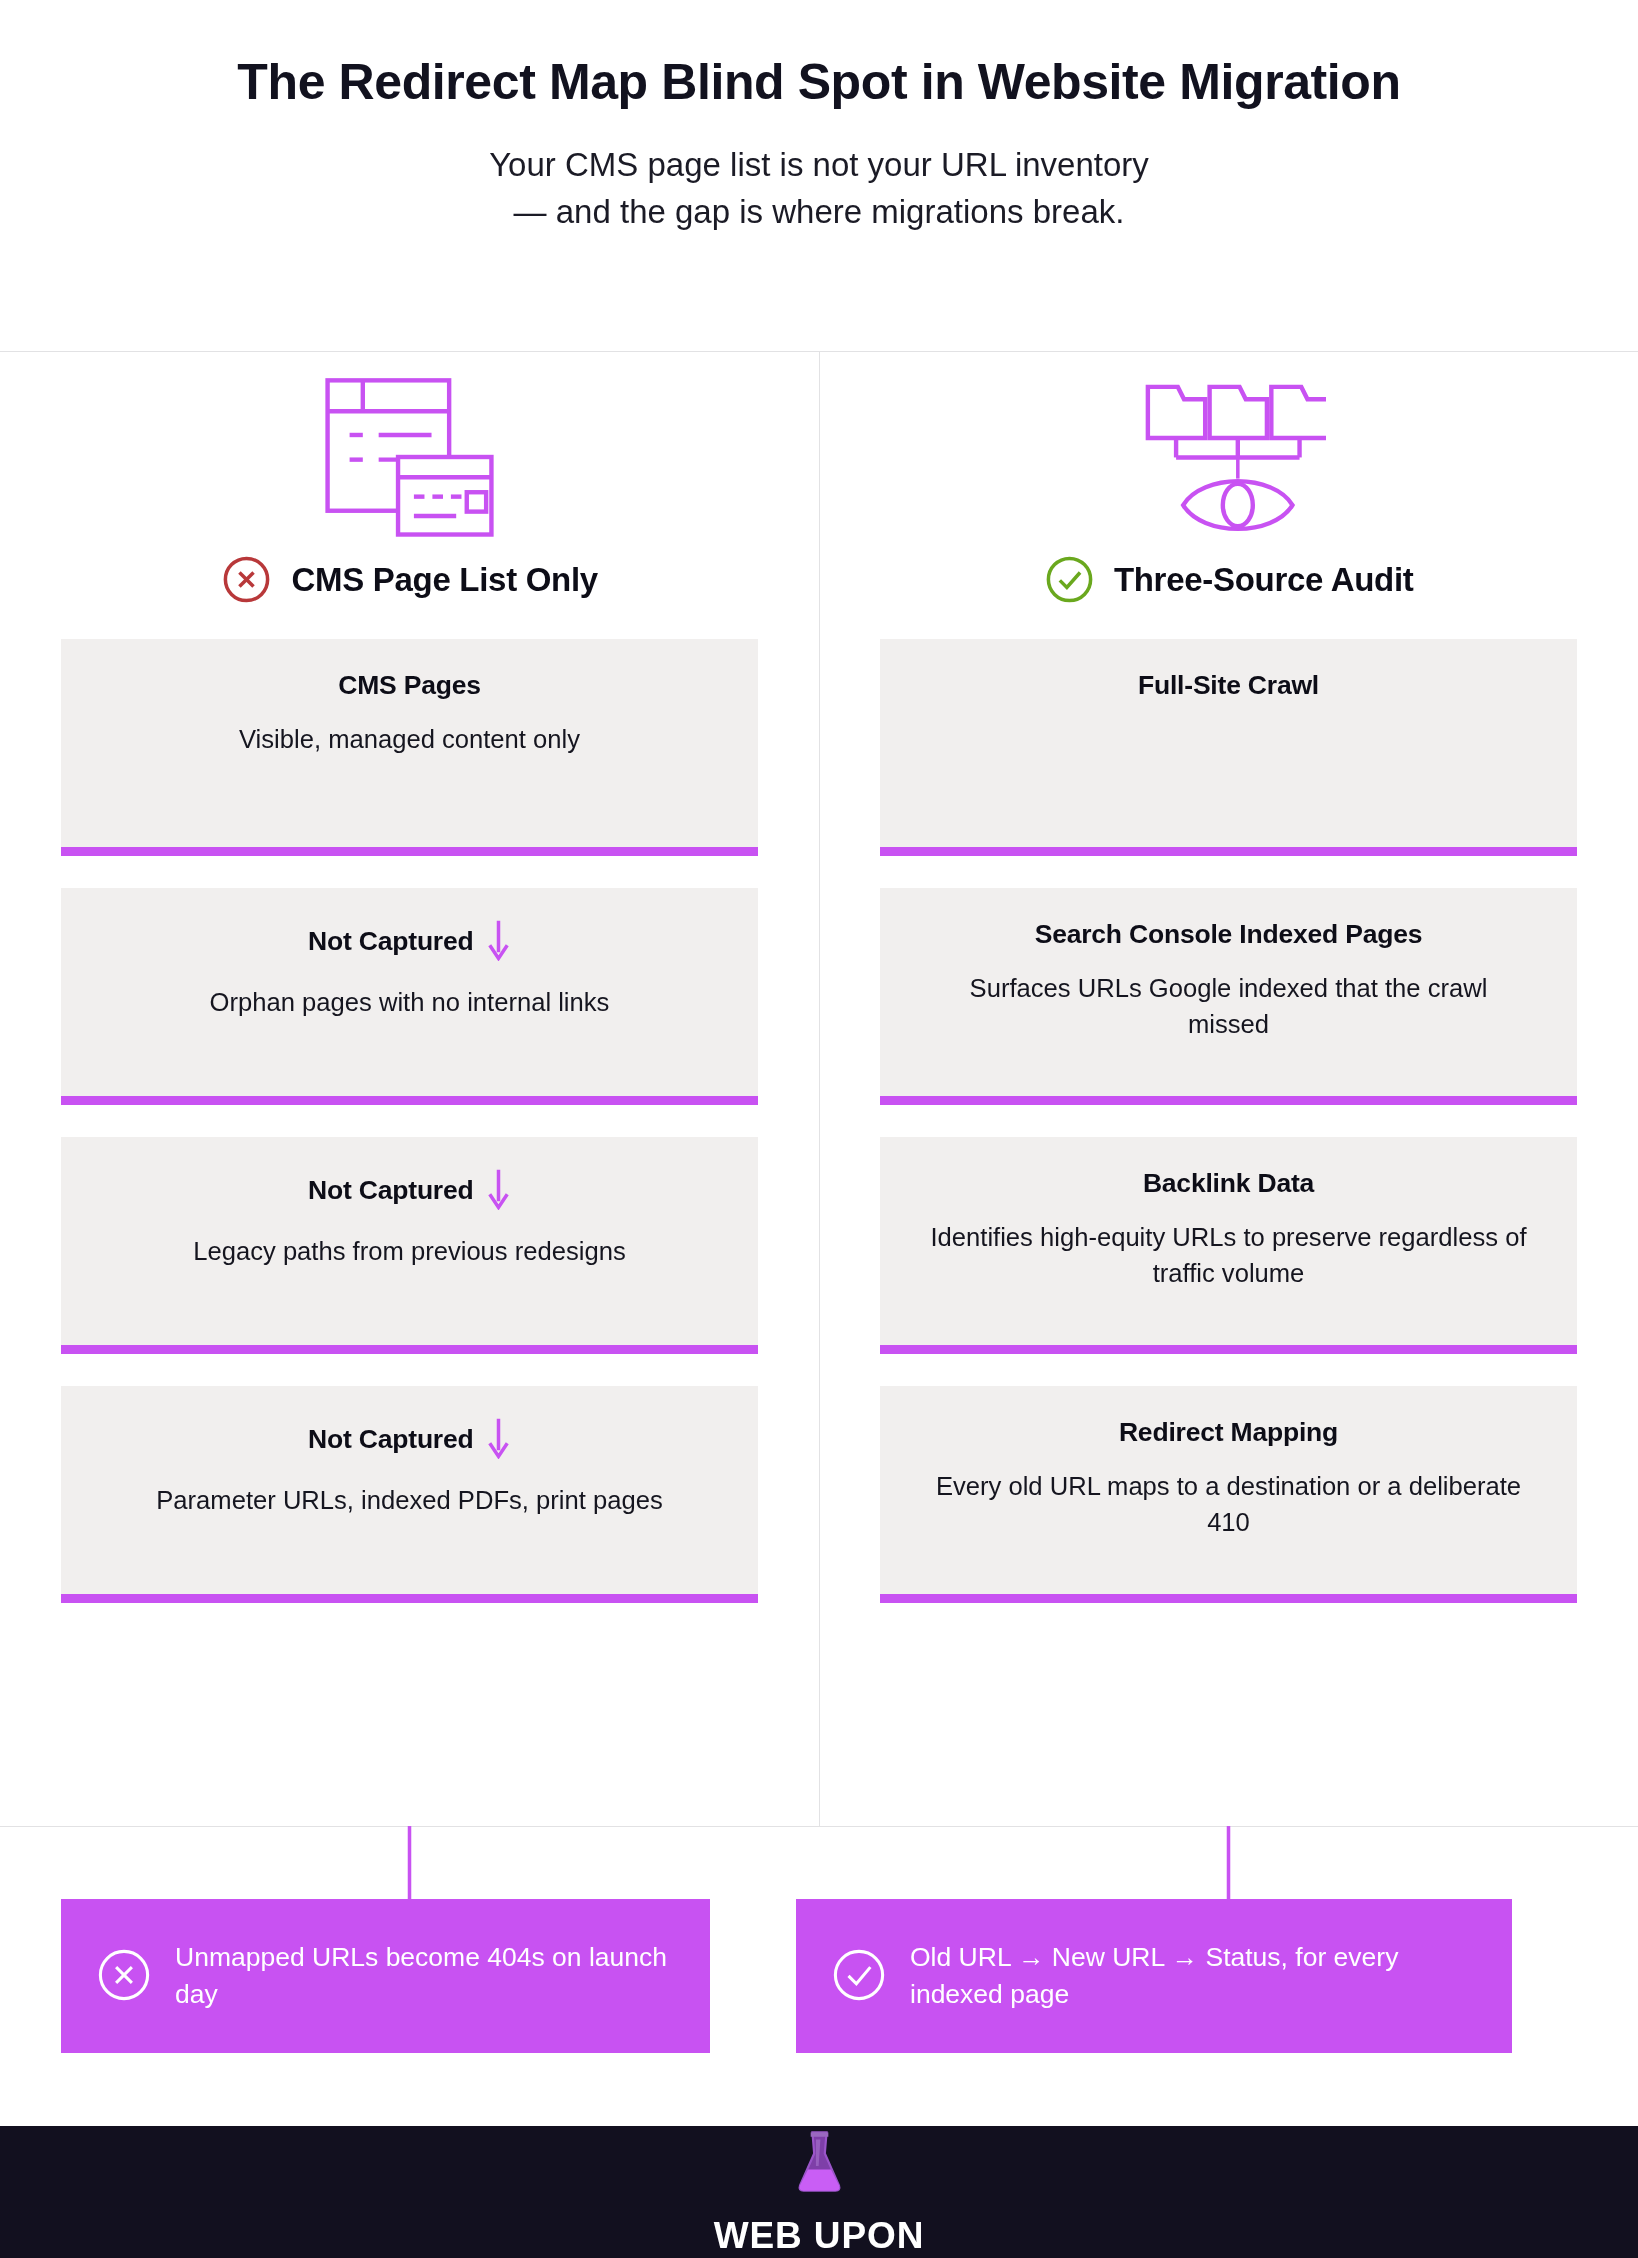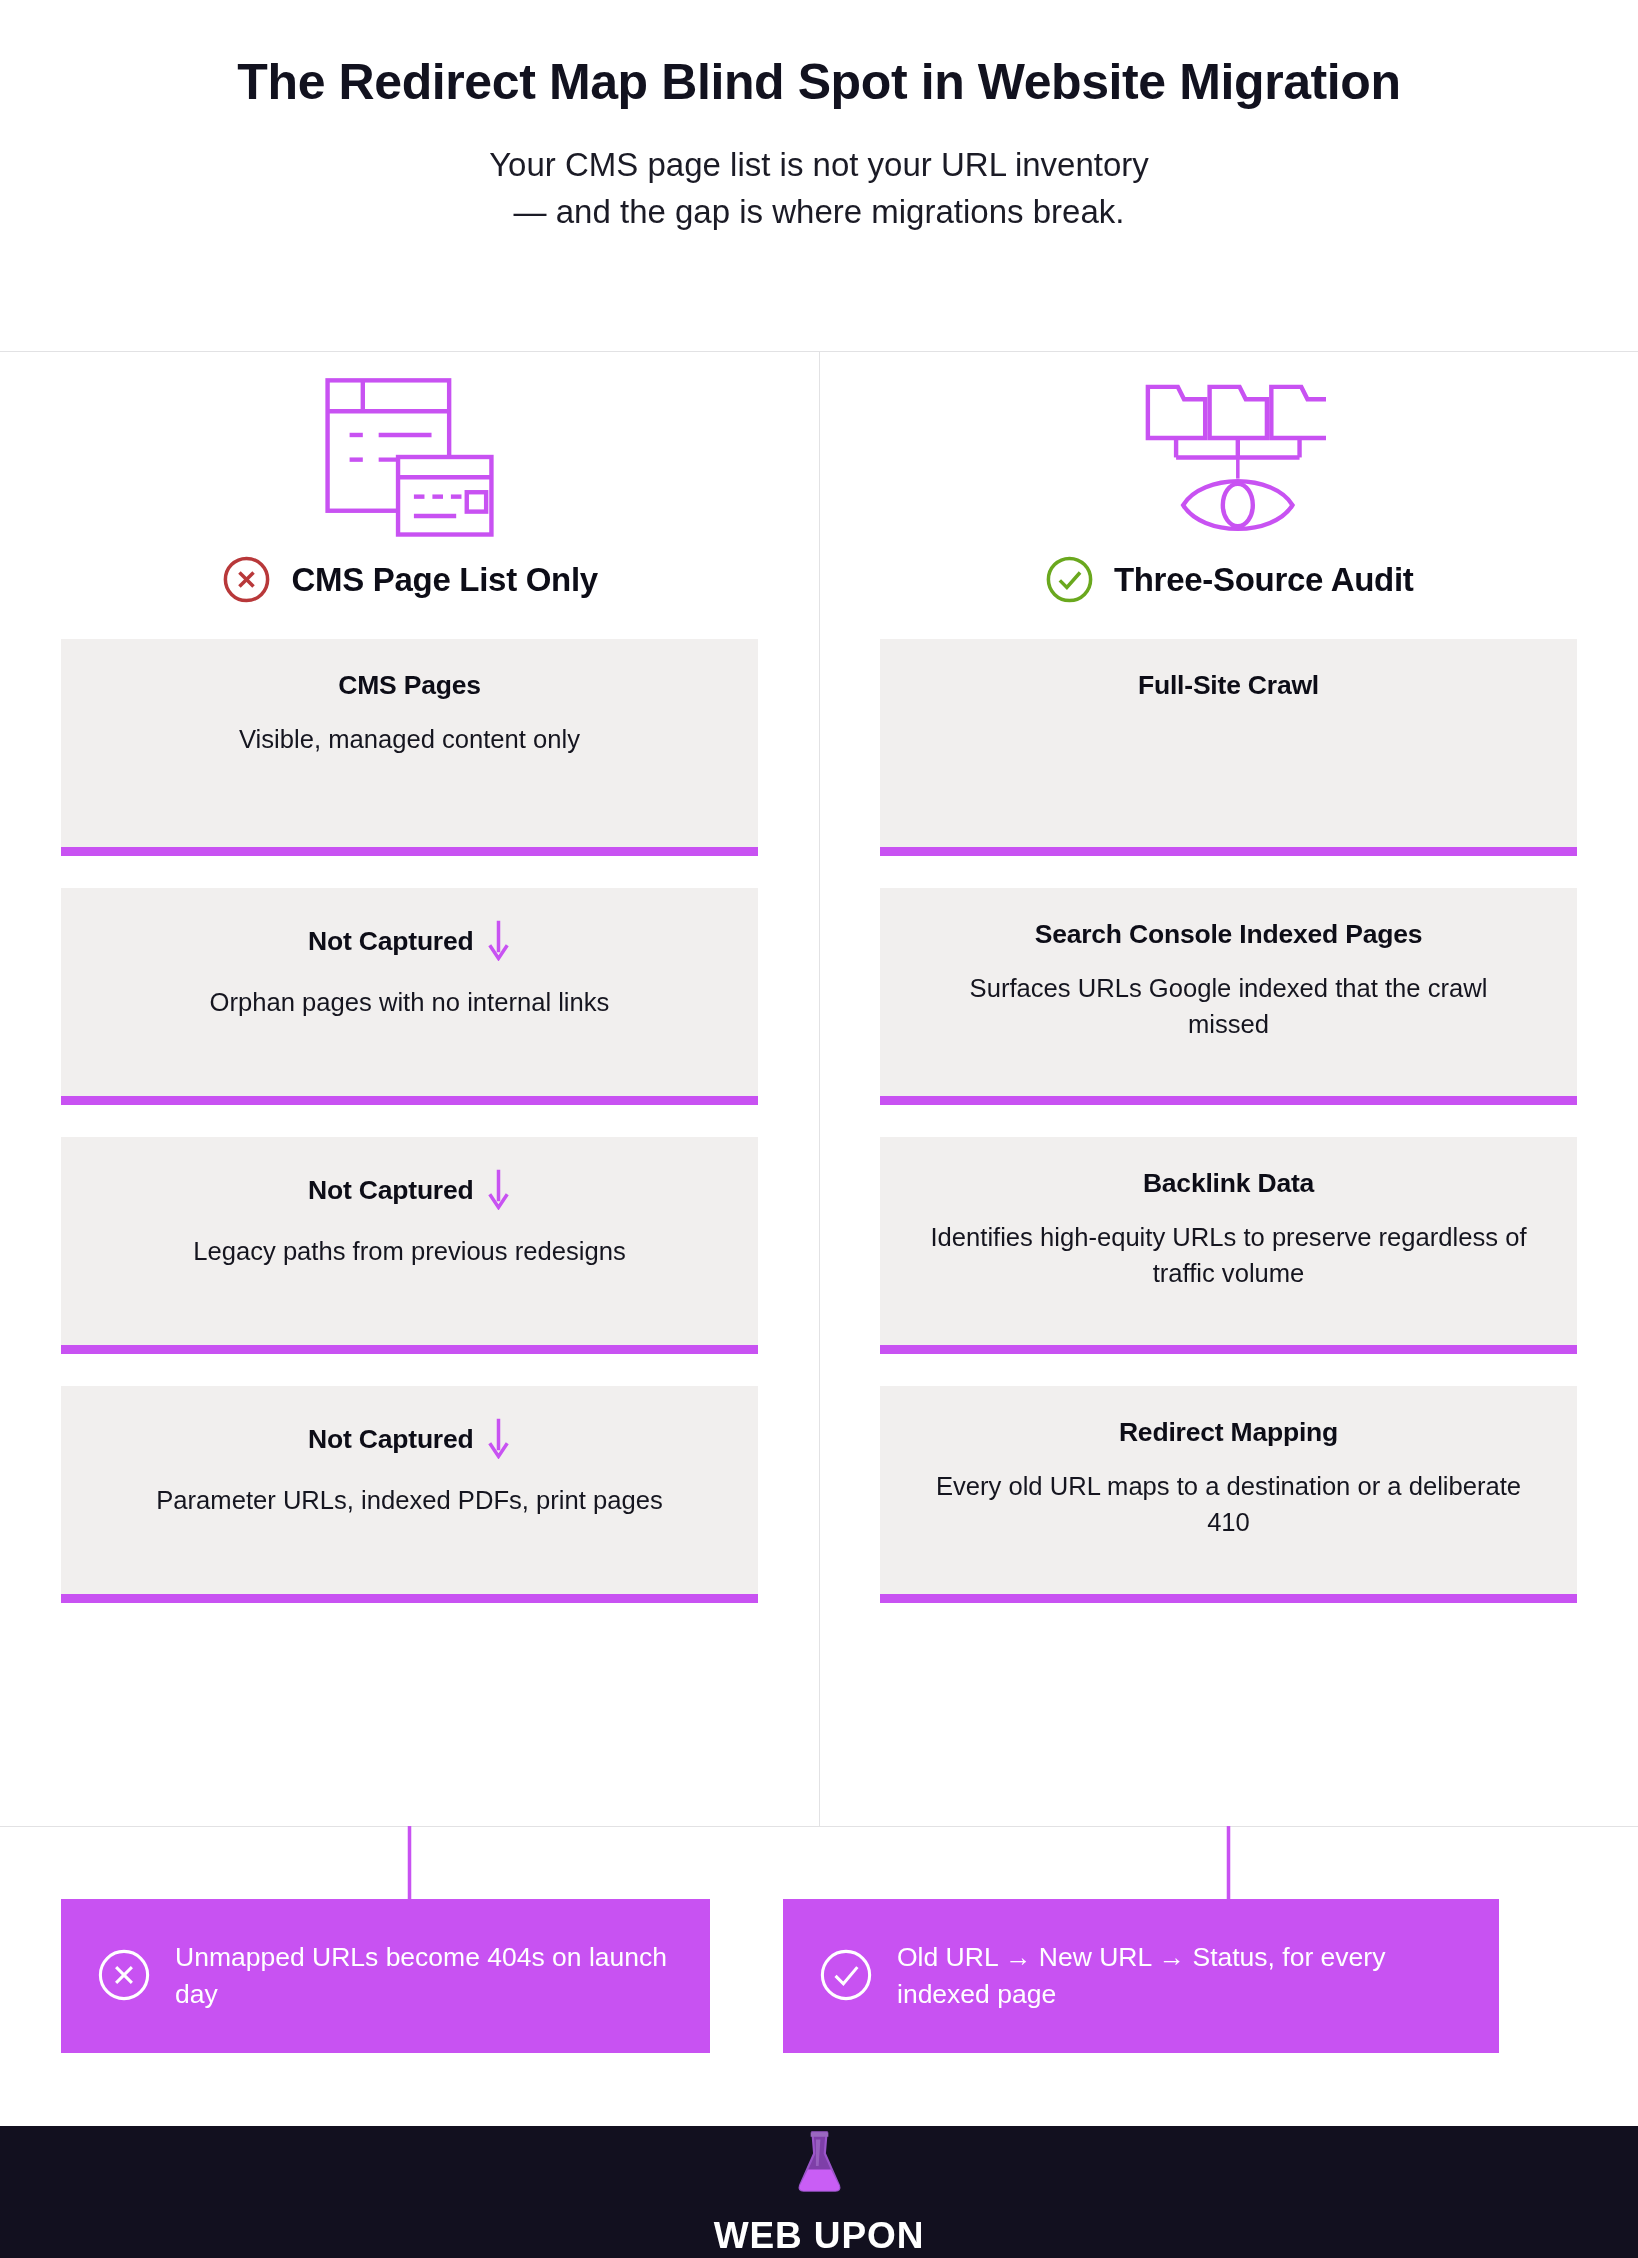--- a/index.html
+++ b/index.html
@@ -161,7 +161,7 @@
     gap:23px;
     padding:0 35px;
   }
-  .outcome-wrap.right .outcome { margin:0 0 0 12px; width:716px; }
+  .outcome-wrap.right .outcome { margin:0 0 0 25px; width:716px; }
   .outcome-icon { flex:0 0 56px; }
   .outcome-text {
     font-size:26.5px;

